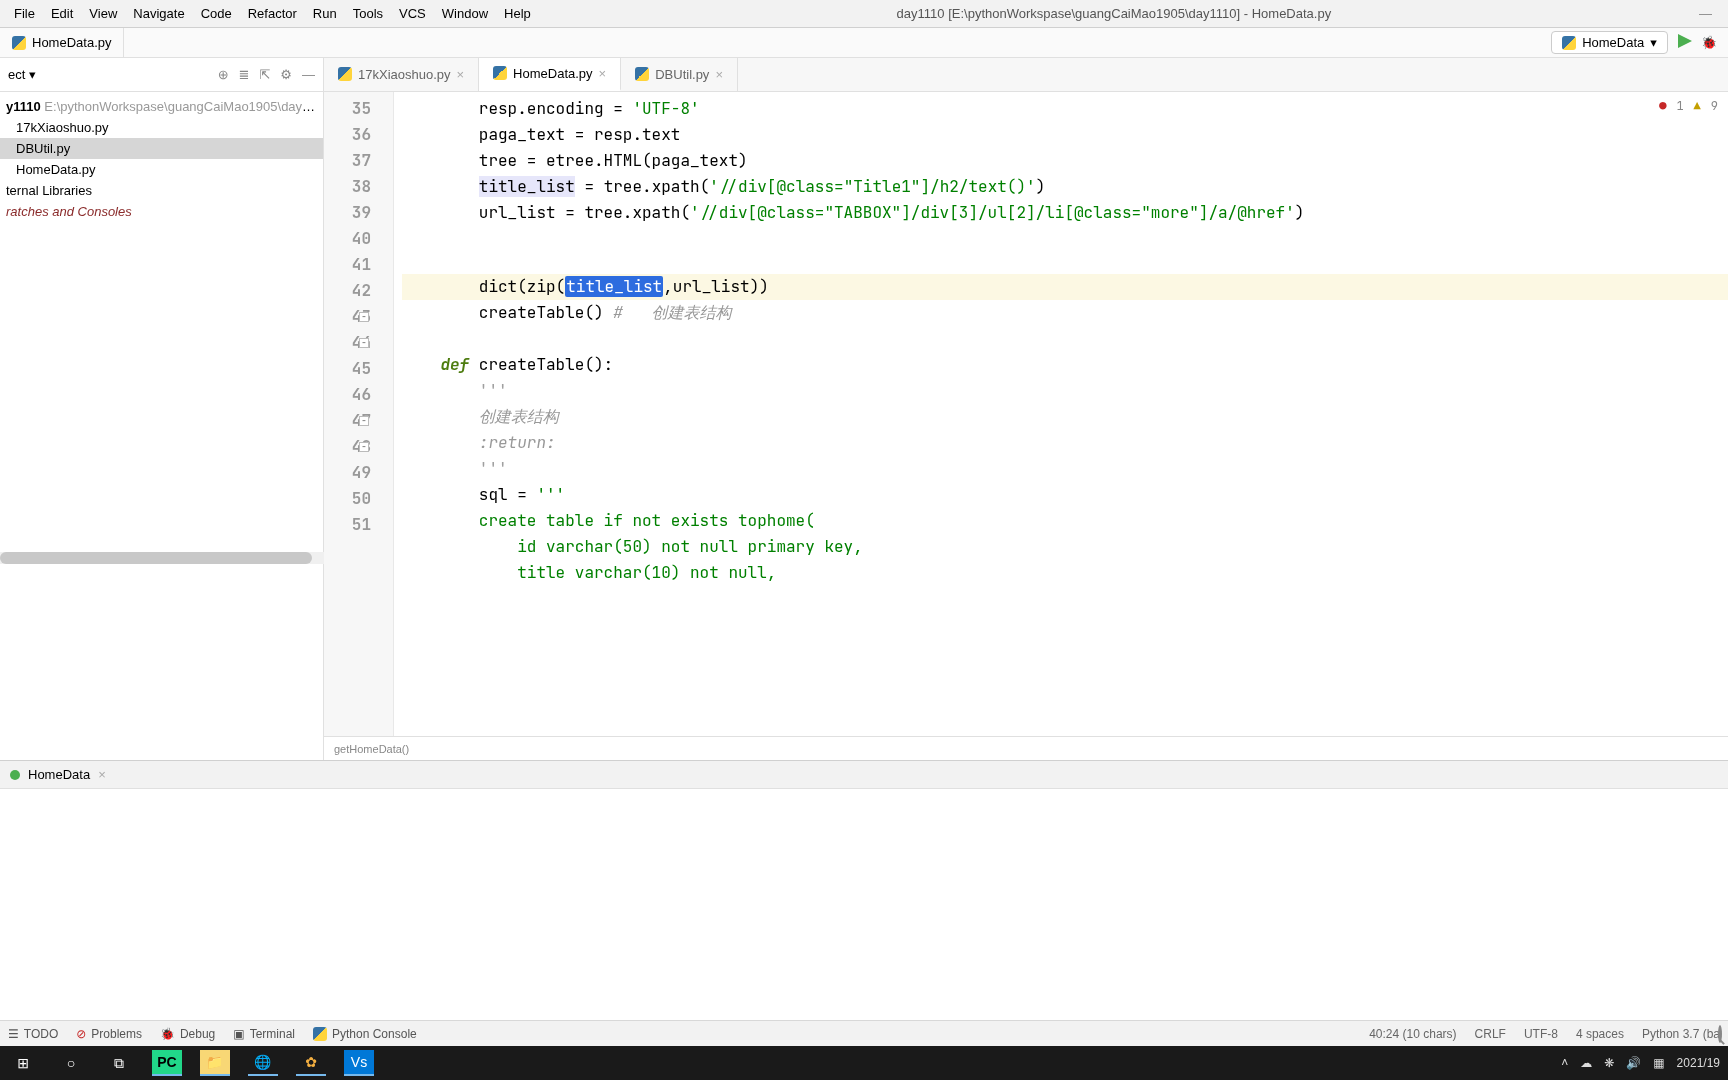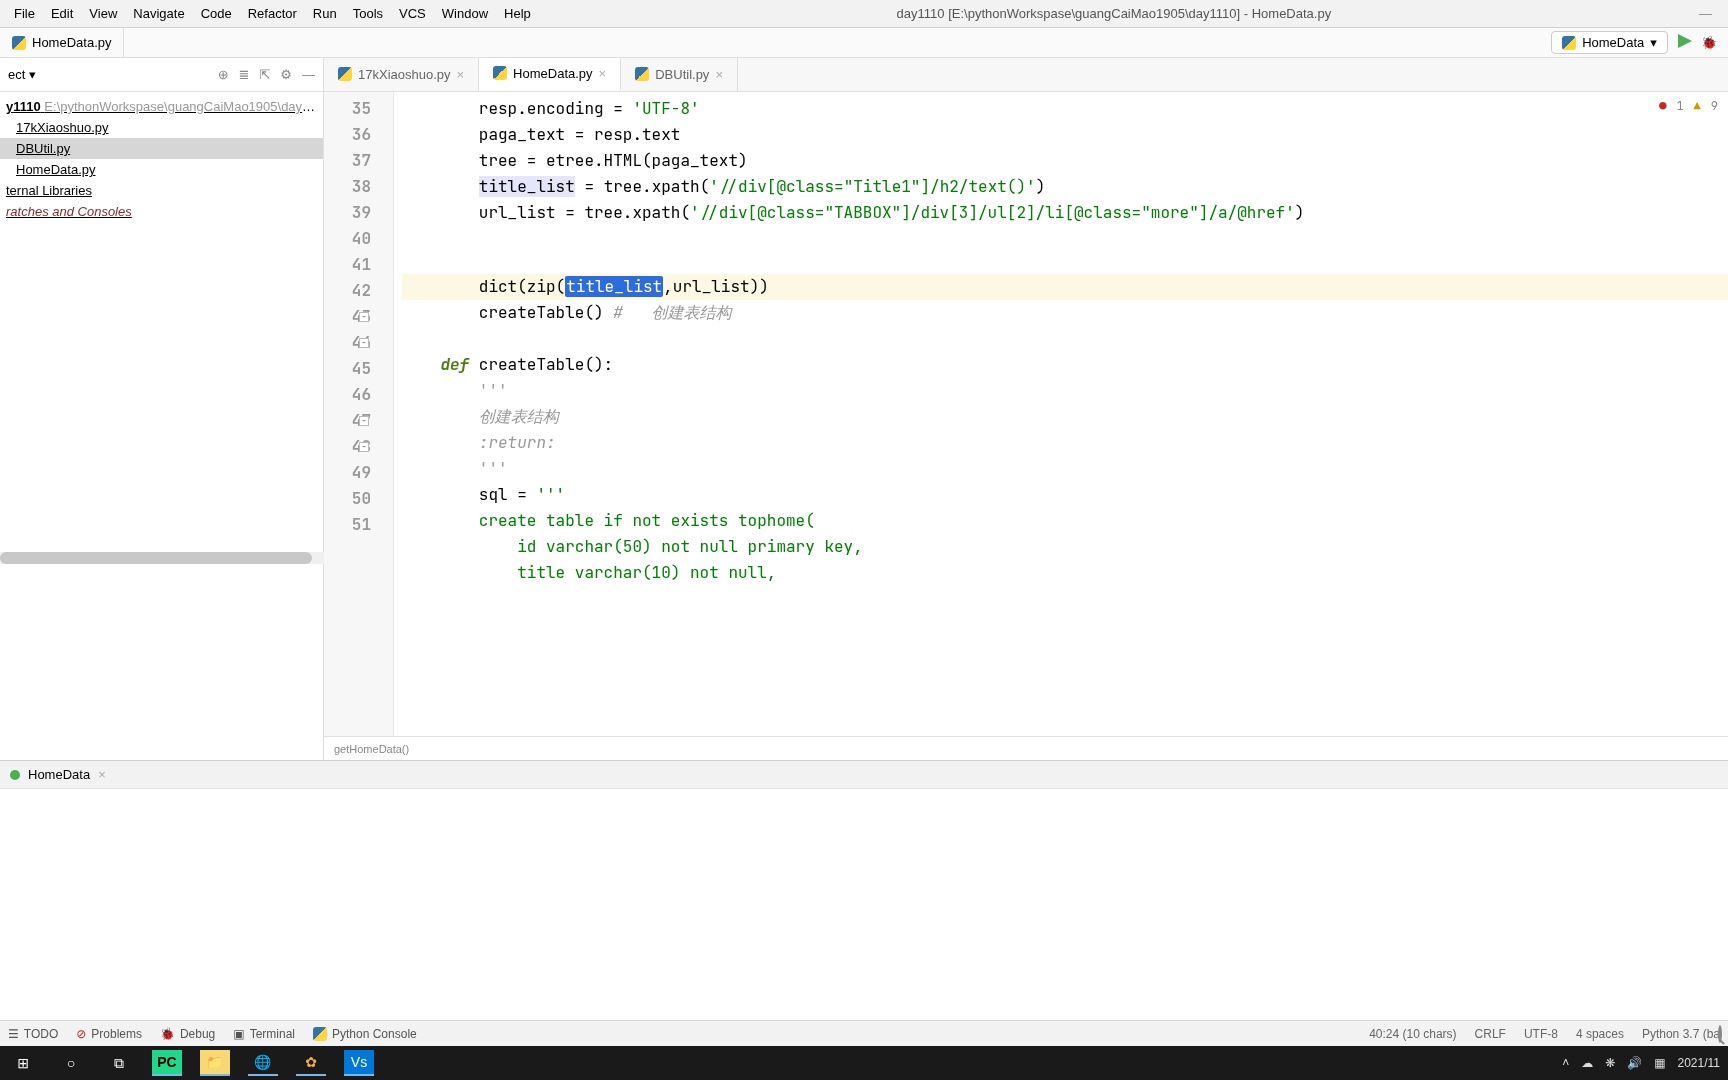--- a/index.html
+++ b/index.html
@@ -24,7 +24,7 @@
   .sb-toolbar .left { display:flex; align-items:center; gap:6px; }
   .sb-toolbar .right { display:flex; align-items:center; gap:10px; color:#888; }
   .tree { padding:4px 0; font-size:13px; }
-  .tree-item { padding:3px 6px; white-space:nowrap; overflow:hidden; text-overflow:ellipsis;text-decoration:underline;}
+  .tree-item { padding:3px 6px; white-space:nowrap; overflow:hidden; text-overflow:ellipsis;}
   .tree-item.selected { background:#d6d6d6; }
   .tree-item .path { color:#999; }
   .tree-item .italic { font-style:italic; color:#8a2a2a; }

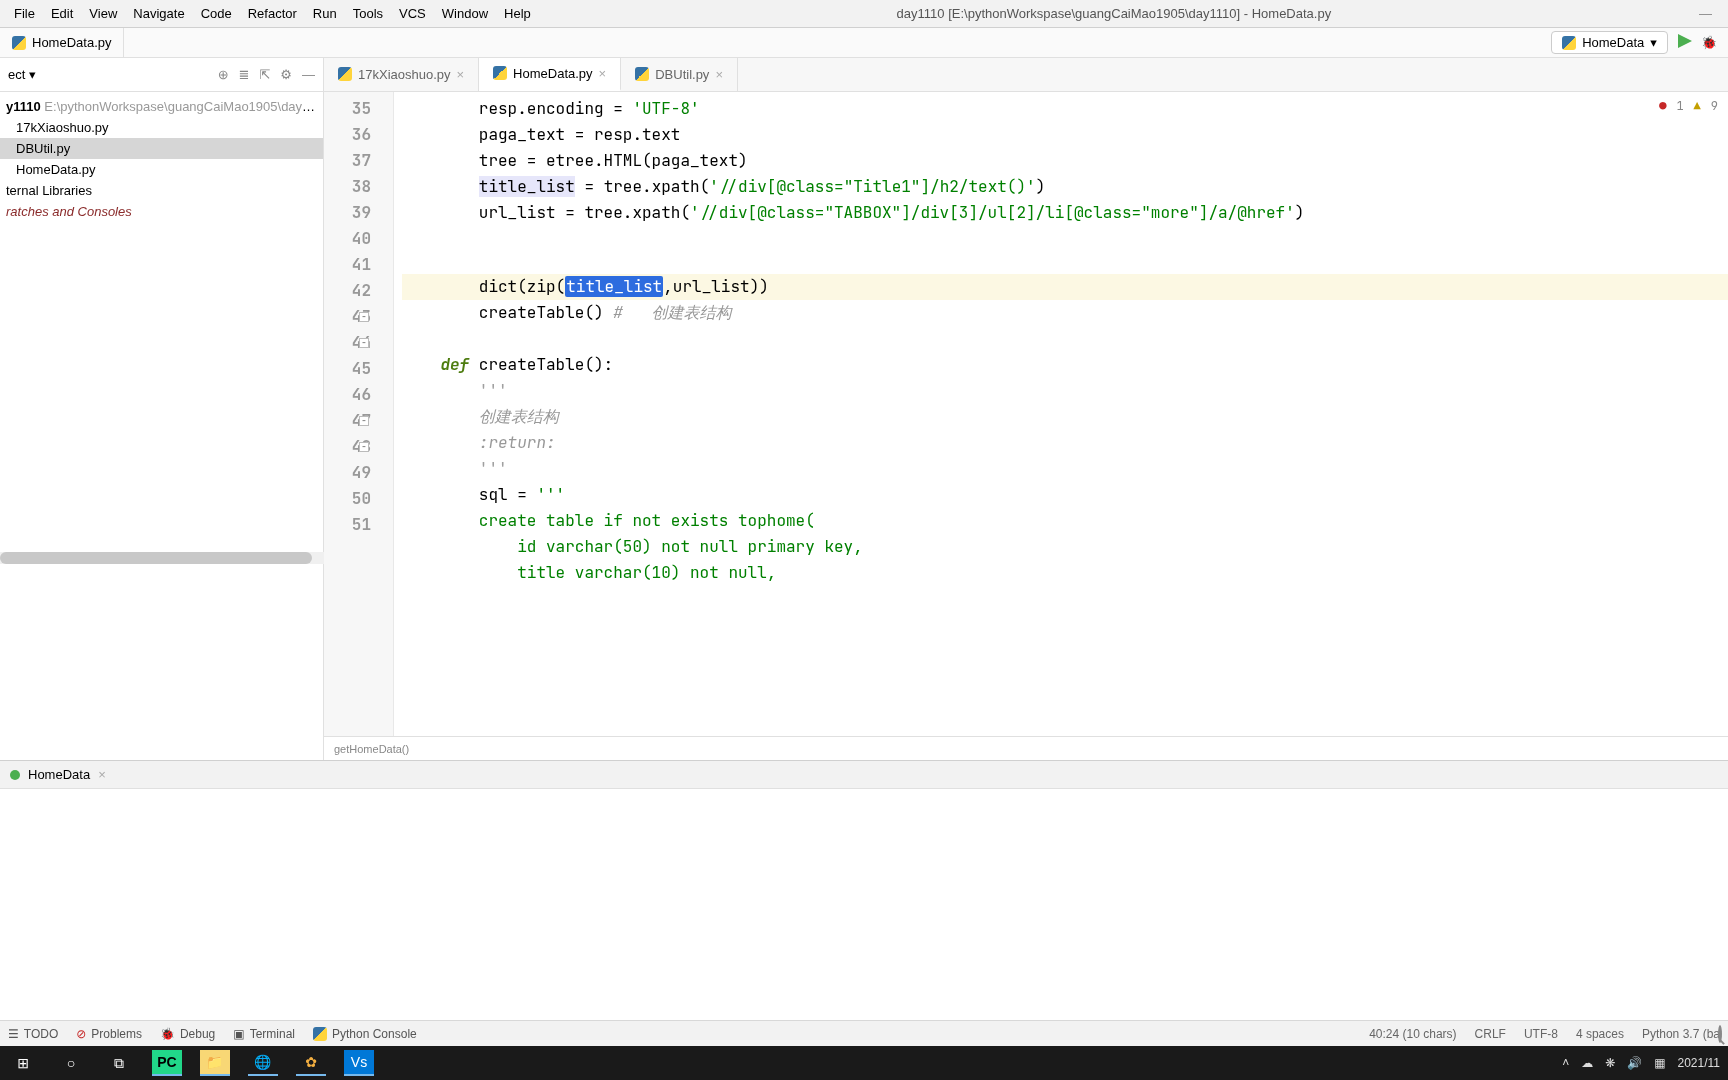--- a/index.html
+++ b/index.html
@@ -247,7 +247,7 @@
     <span>❋</span>
     <span>🔊</span>
     <span>▦</span>
-    <span>2021/11</span>
+    <span>2021/19</span>
   </div>
 </div>
 

